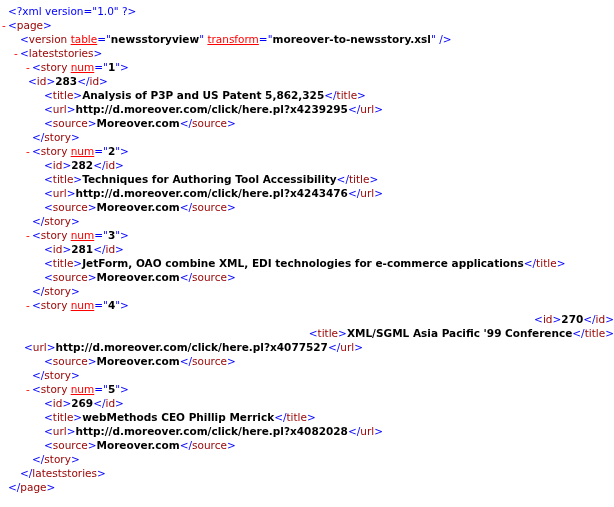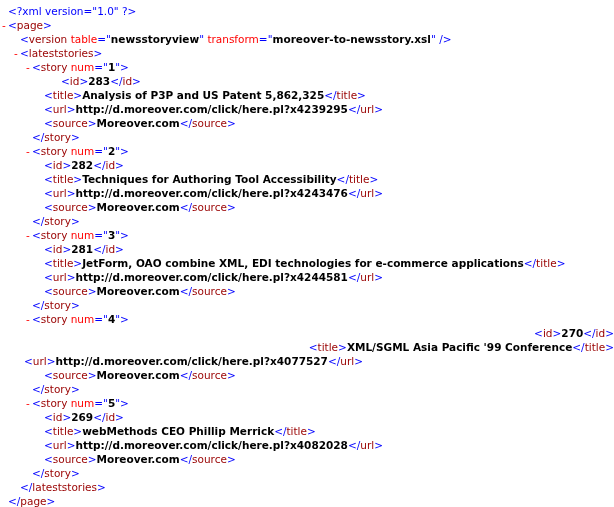--- a/index.html
+++ b/index.html
@@ -39,7 +39,7 @@
   }
   .m{color:var(--markup);}
   .el{color:var(--element);}
-  .attr{color:var(--attribute);}
+  .attr{color:var(--attribute);text-decoration:underline;}
   .val{color:var(--text);font-weight:bold;}
   .txt{color:var(--text);font-weight:bold;}
 </style>

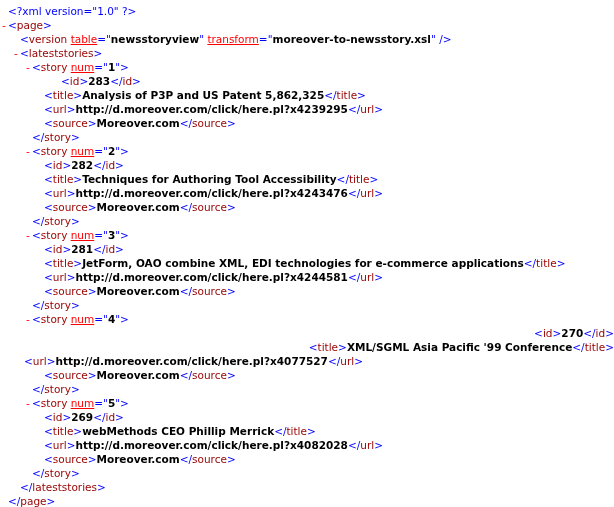--- a/index.html
+++ b/index.html
@@ -52,7 +52,7 @@
     <div class="line" style="padding-left: 20px;"><span class="m">&lt;</span><span class="el">version</span> <span class="attr">table</span><span class="m">="</span><span class="val">newsstoryview</span><span class="m">"</span> <span class="attr">transform</span><span class="m">="</span><span class="val">moreover-to-newsstory.xsl</span><span class="m">" /&gt;</span></div>
     <div class="line" style="padding-left: 20px;"><span class="collapser" style="left: 14px;">-</span><span class="m">&lt;</span><span class="el">lateststories</span><span class="m">&gt;</span></div>
     <div class="line" style="padding-left: 32px;"><span class="collapser" style="left: 26px;">-</span><span class="m">&lt;</span><span class="el">story</span> <span class="attr">num</span><span class="m">="</span><span class="val">1</span><span class="m">"&gt;</span></div>
-    <div class="line" style="padding-left: 61px;"><span class="m">&lt;</span><span class="el">id</span><span class="m">&gt;</span><span class="txt">283</span><span class="m">&lt;/</span><span class="el">id</span><span class="m">&gt;</span></div>
+    <div class="line" style="padding-left: 28px;"><span class="m">&lt;</span><span class="el">id</span><span class="m">&gt;</span><span class="txt">283</span><span class="m">&lt;/</span><span class="el">id</span><span class="m">&gt;</span></div>
     <div class="line" style="padding-left: 44px;"><span class="m">&lt;</span><span class="el">title</span><span class="m">&gt;</span><span class="txt">Analysis of P3P and US Patent 5,862,325</span><span class="m">&lt;/</span><span class="el">title</span><span class="m">&gt;</span></div>
     <div class="line" style="padding-left: 44px;"><span class="m">&lt;</span><span class="el">url</span><span class="m">&gt;</span><span class="txt">http://d.moreover.com/click/here.pl?x4239295</span><span class="m">&lt;/</span><span class="el">url</span><span class="m">&gt;</span></div>
     <div class="line" style="padding-left: 44px;"><span class="m">&lt;</span><span class="el">source</span><span class="m">&gt;</span><span class="txt">Moreover.com</span><span class="m">&lt;/</span><span class="el">source</span><span class="m">&gt;</span></div>

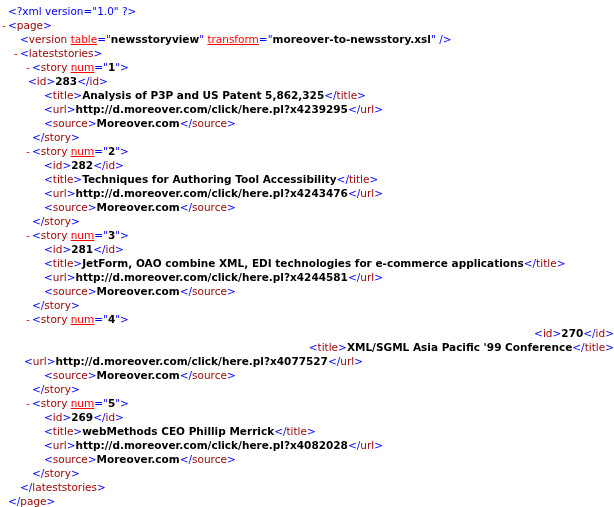--- a/index.html
+++ b/index.html
@@ -66,7 +66,6 @@
     <div class="line" style="padding-left: 32px;"><span class="collapser" style="left: 26px;">-</span><span class="m">&lt;</span><span class="el">story</span> <span class="attr">num</span><span class="m">="</span><span class="val">3</span><span class="m">"&gt;</span></div>
     <div class="line" style="padding-left: 44px;"><span class="m">&lt;</span><span class="el">id</span><span class="m">&gt;</span><span class="txt">281</span><span class="m">&lt;/</span><span class="el">id</span><span class="m">&gt;</span></div>
     <div class="line" style="padding-left: 44px;"><span class="m">&lt;</span><span class="el">title</span><span class="m">&gt;</span><span class="txt">JetForm, OAO combine XML, EDI technologies for e-commerce applications</span><span class="m">&lt;/</span><span class="el">title</span><span class="m">&gt;</span></div>
-    <div class="line" style="padding-left: 44px;"><span class="m">&lt;</span><span class="el">url</span><span class="m">&gt;</span><span class="txt">http://d.moreover.com/click/here.pl?x4244581</span><span class="m">&lt;/</span><span class="el">url</span><span class="m">&gt;</span></div>
     <div class="line" style="padding-left: 44px;"><span class="m">&lt;</span><span class="el">source</span><span class="m">&gt;</span><span class="txt">Moreover.com</span><span class="m">&lt;/</span><span class="el">source</span><span class="m">&gt;</span></div>
     <div class="line" style="padding-left: 32px;"><span class="m">&lt;/</span><span class="el">story</span><span class="m">&gt;</span></div>
     <div class="line" style="padding-left: 32px;"><span class="collapser" style="left: 26px;">-</span><span class="m">&lt;</span><span class="el">story</span> <span class="attr">num</span><span class="m">="</span><span class="val">4</span><span class="m">"&gt;</span></div>

